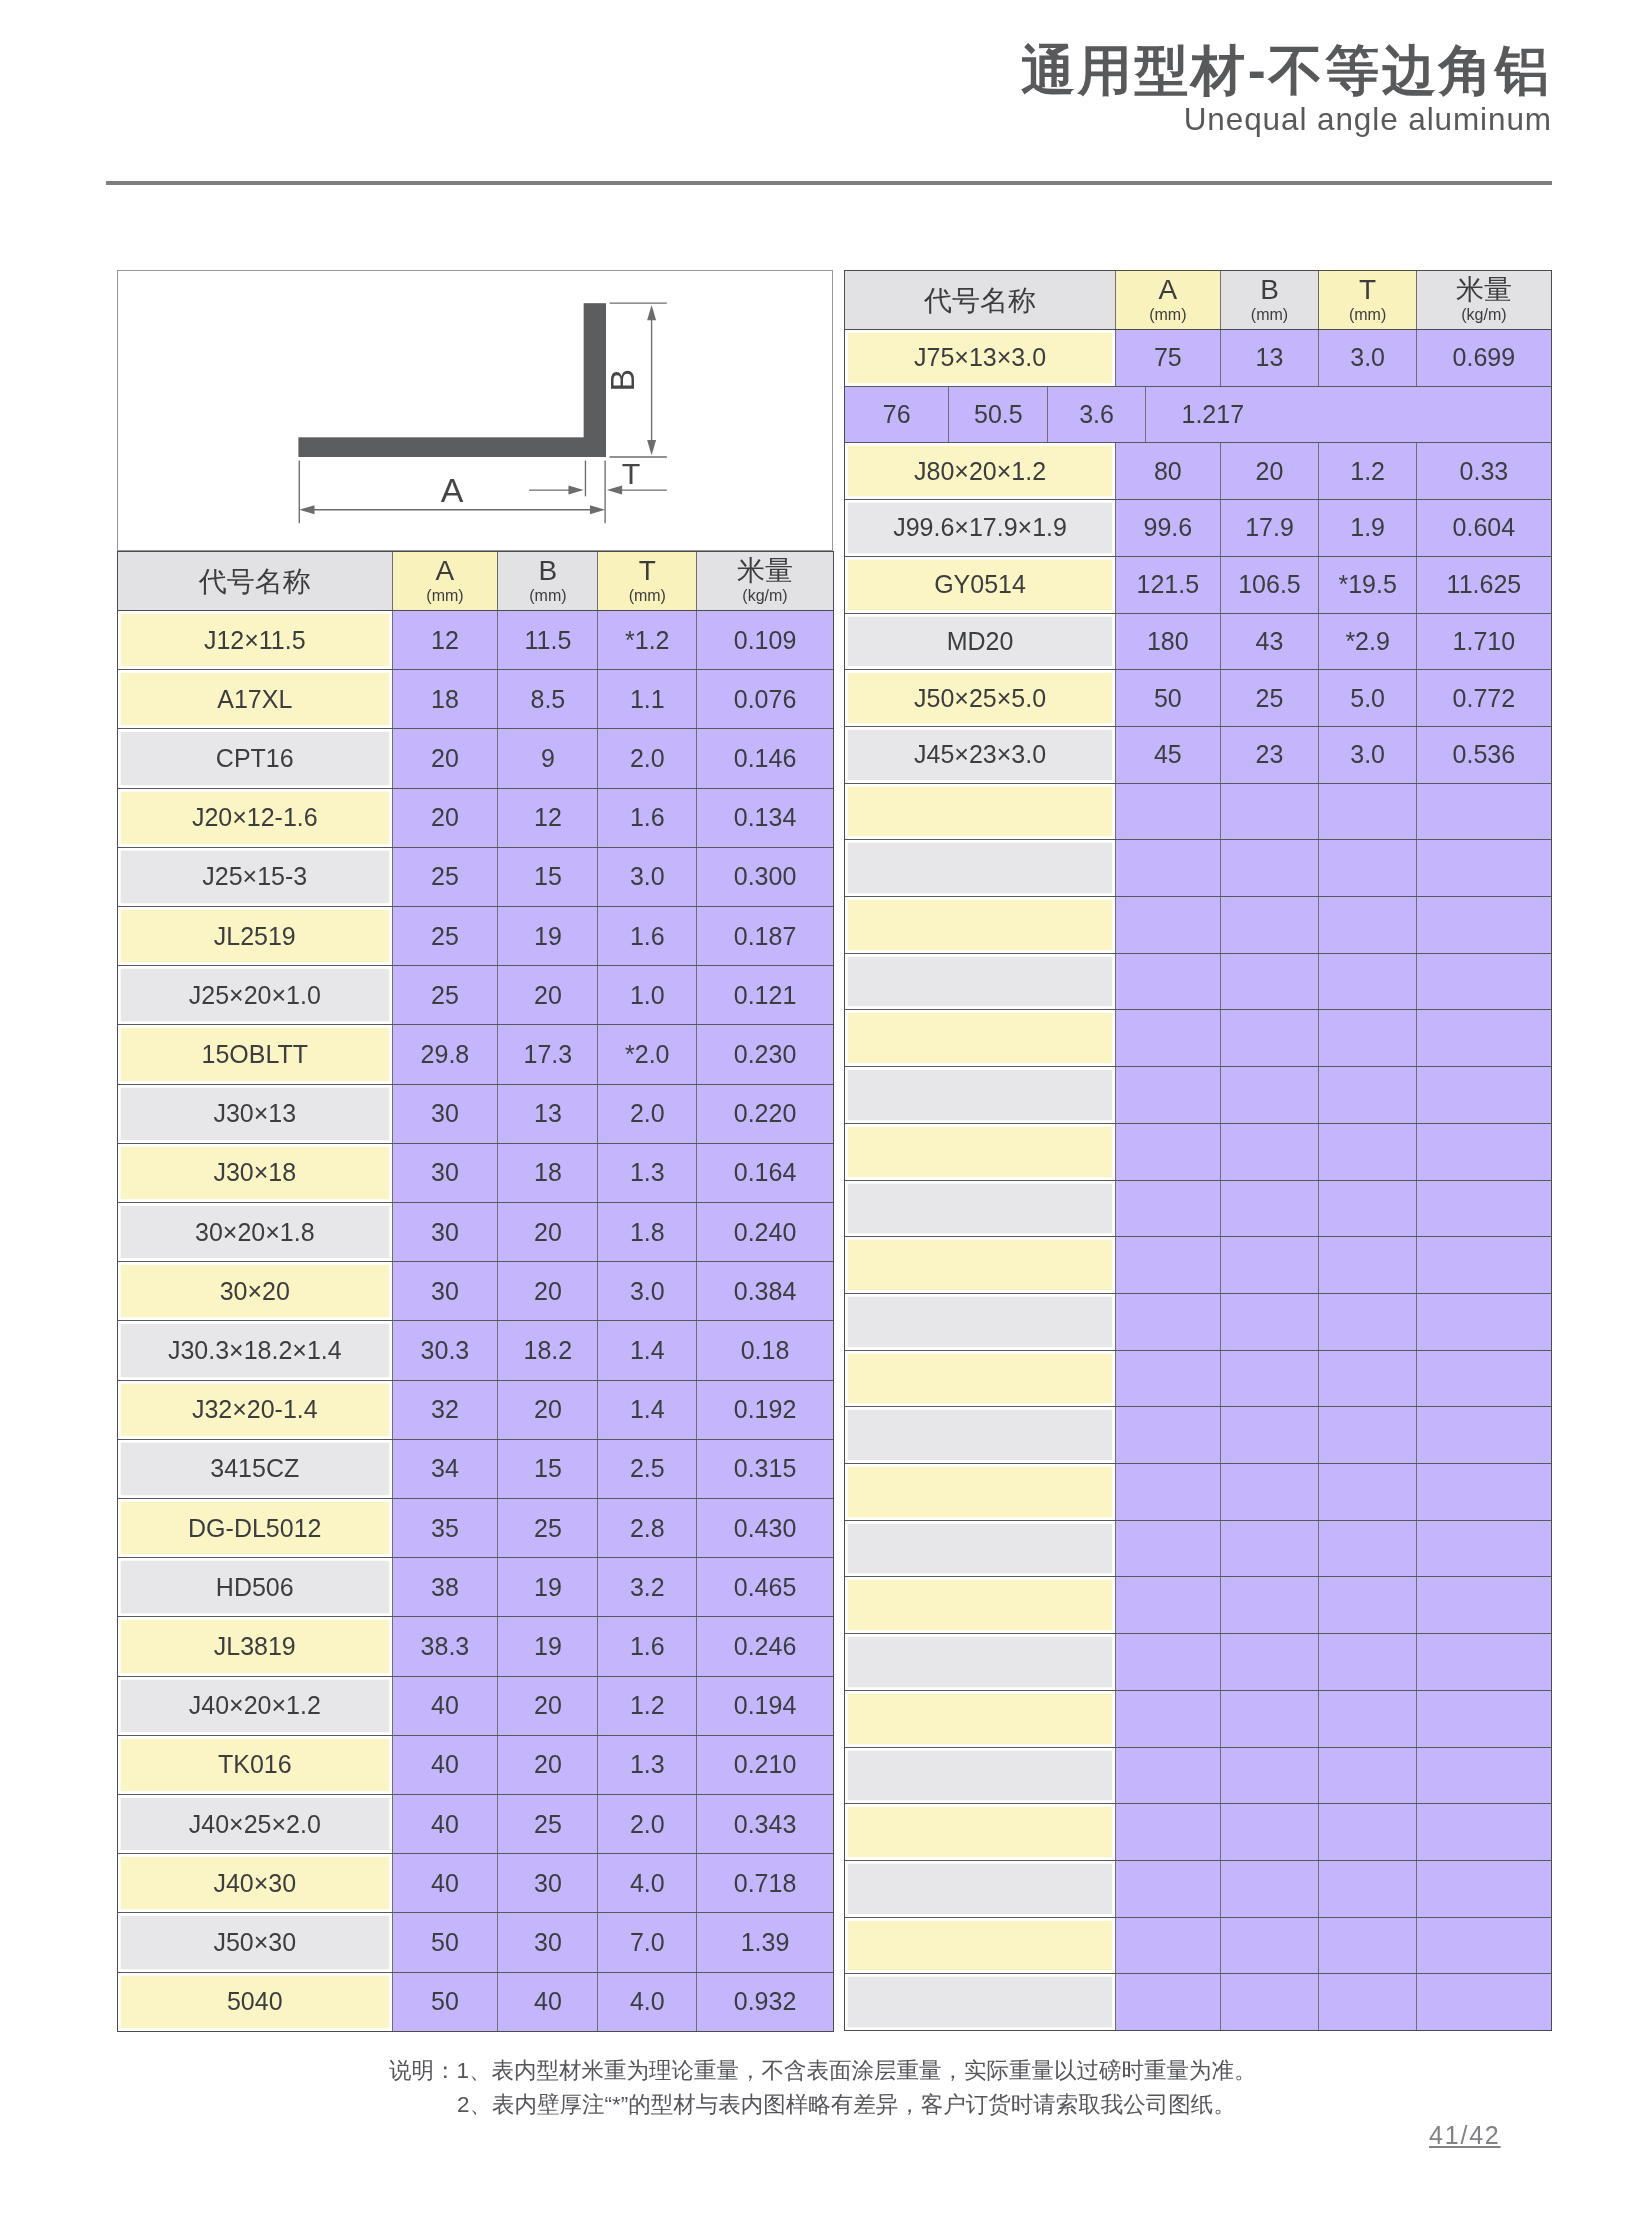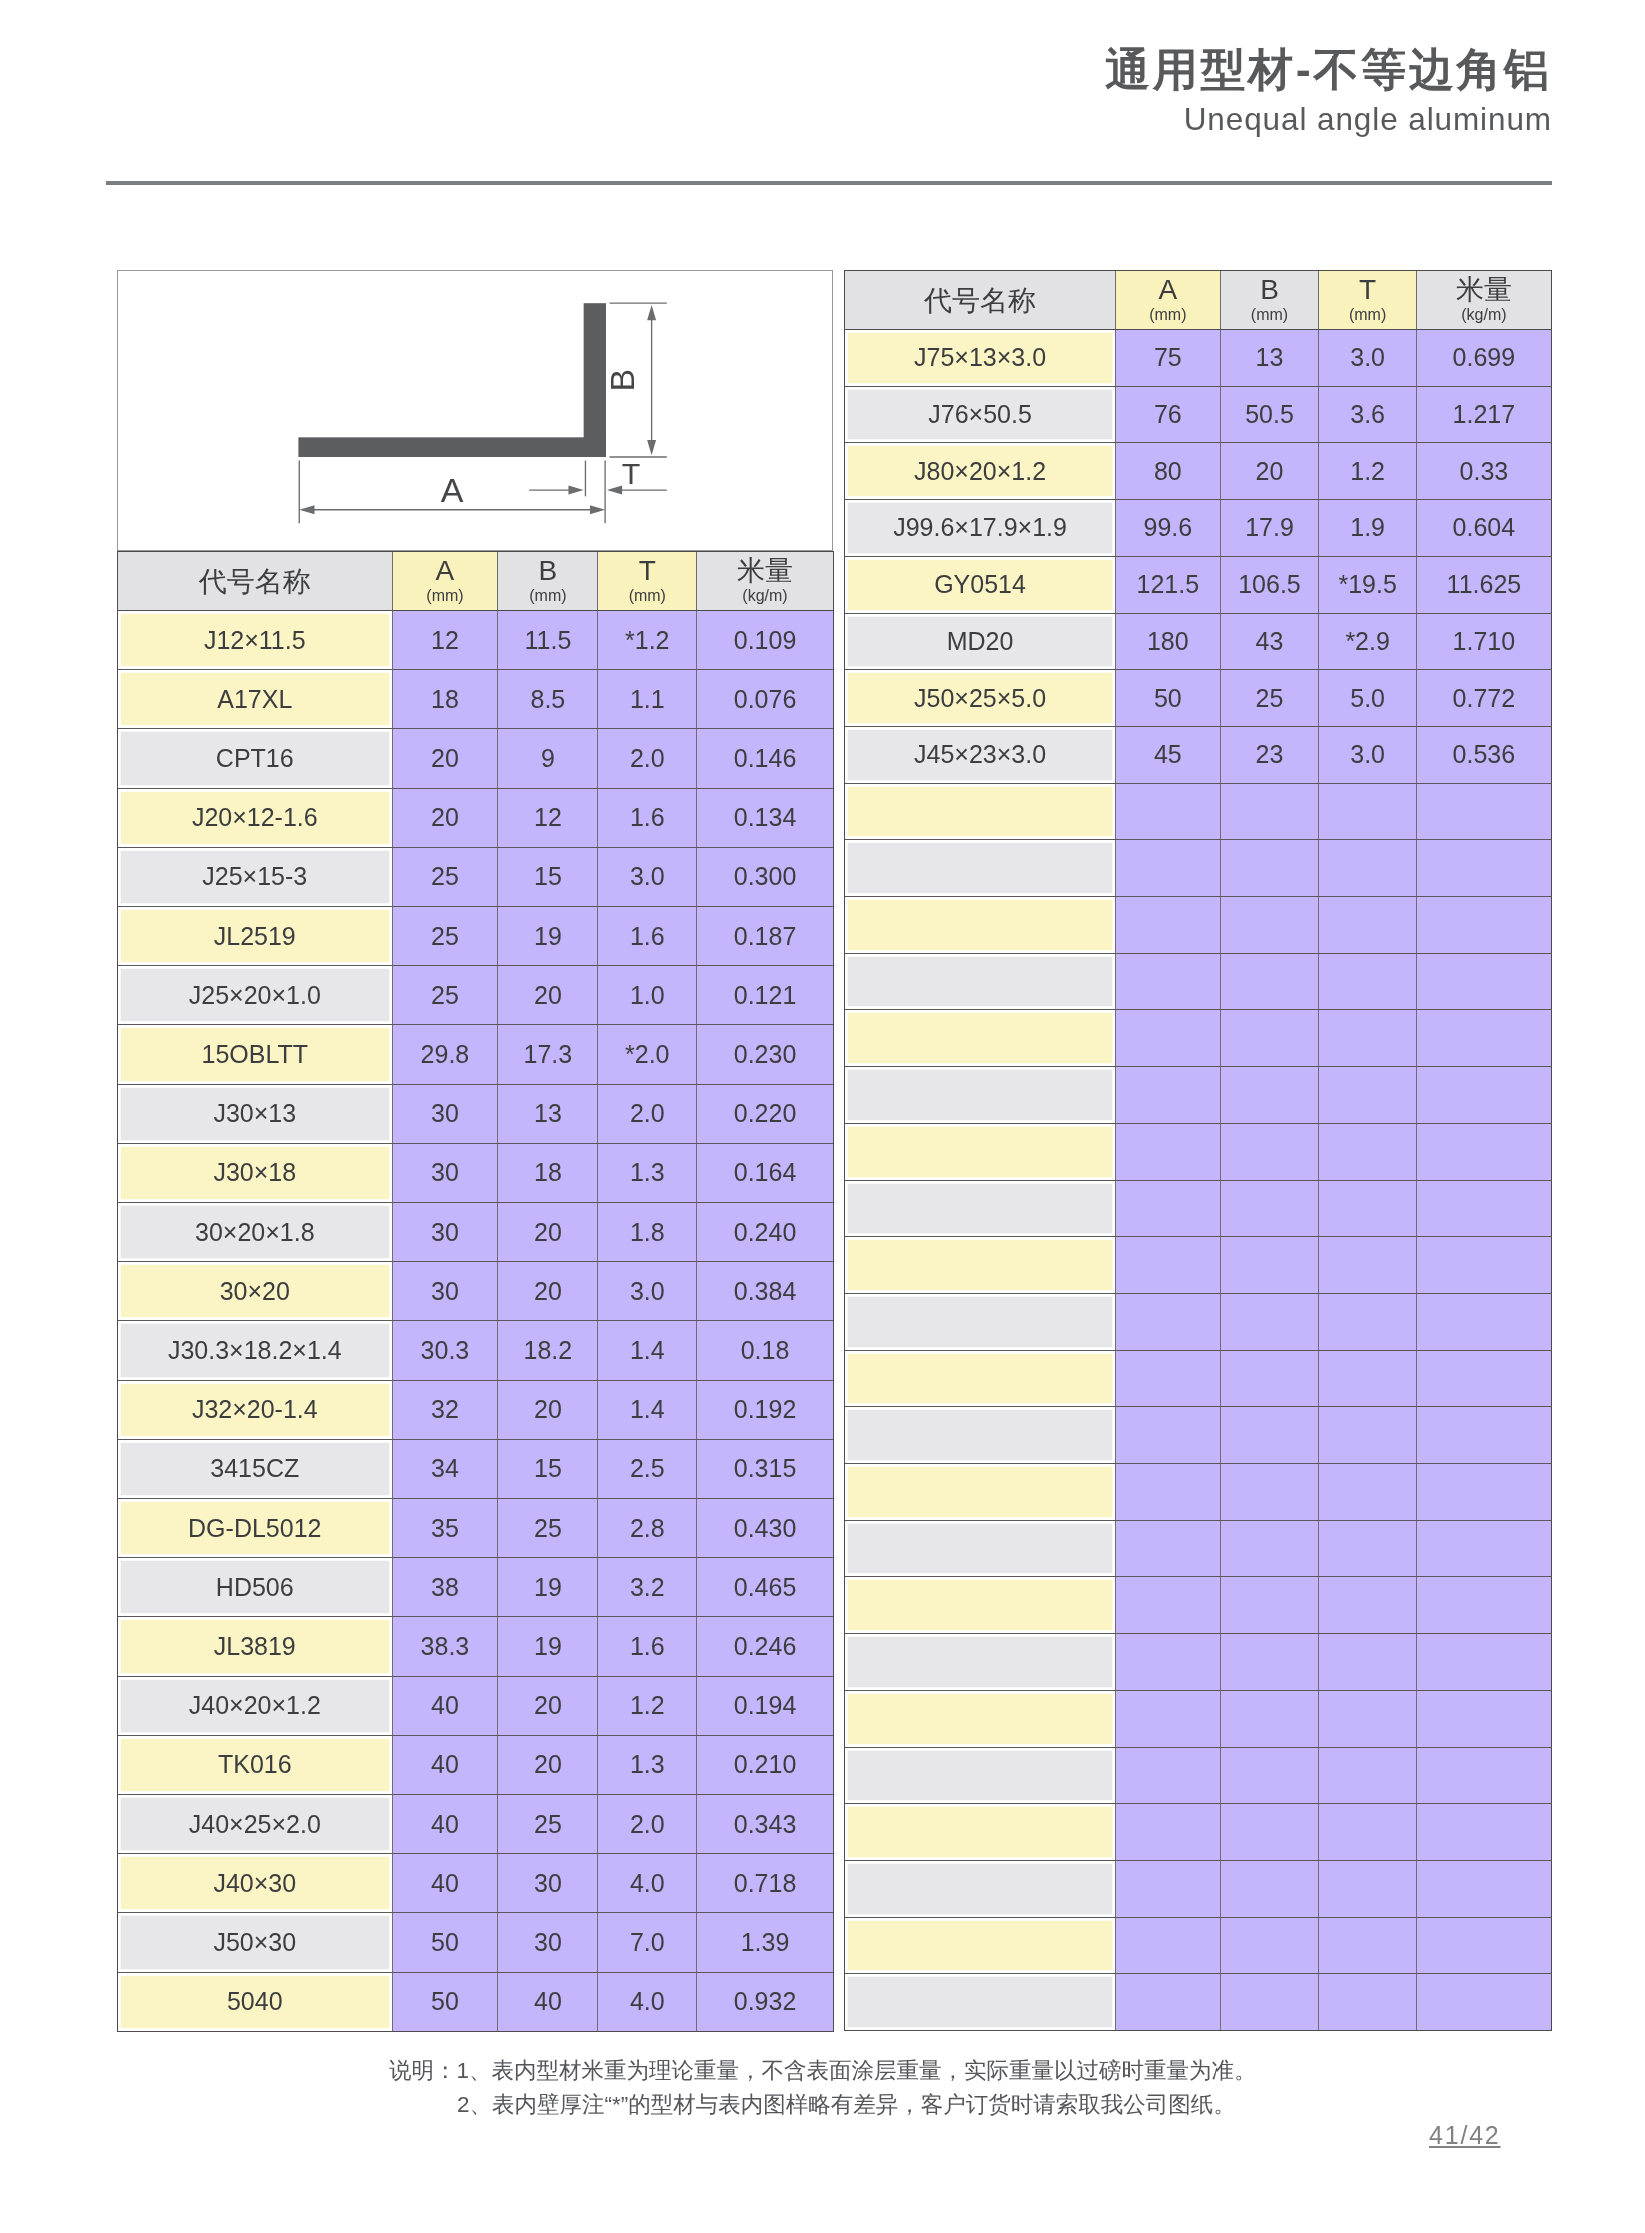--- a/index.html
+++ b/index.html
@@ -10,7 +10,7 @@
   }
   
   .title-block{position:absolute; top:43px; right:93px; text-align:right;}
-  .title-cn{font-size:45px; font-weight:bold; letter-spacing:2.7px; color:#58595b; line-height:54px;}
+  .title-cn{font-size:54px; font-weight:bold; letter-spacing:2.7px; color:#58595b; line-height:54px;}
   .title-en{font-size:31.5px; font-weight:400; letter-spacing:0.9px; color:#58595b; line-height:41px; margin-top:1.8px;}
   .title-rule{position:absolute; left:106px; top:181px; width:1446px; height:3.6px; background:#7d7e80;}
   

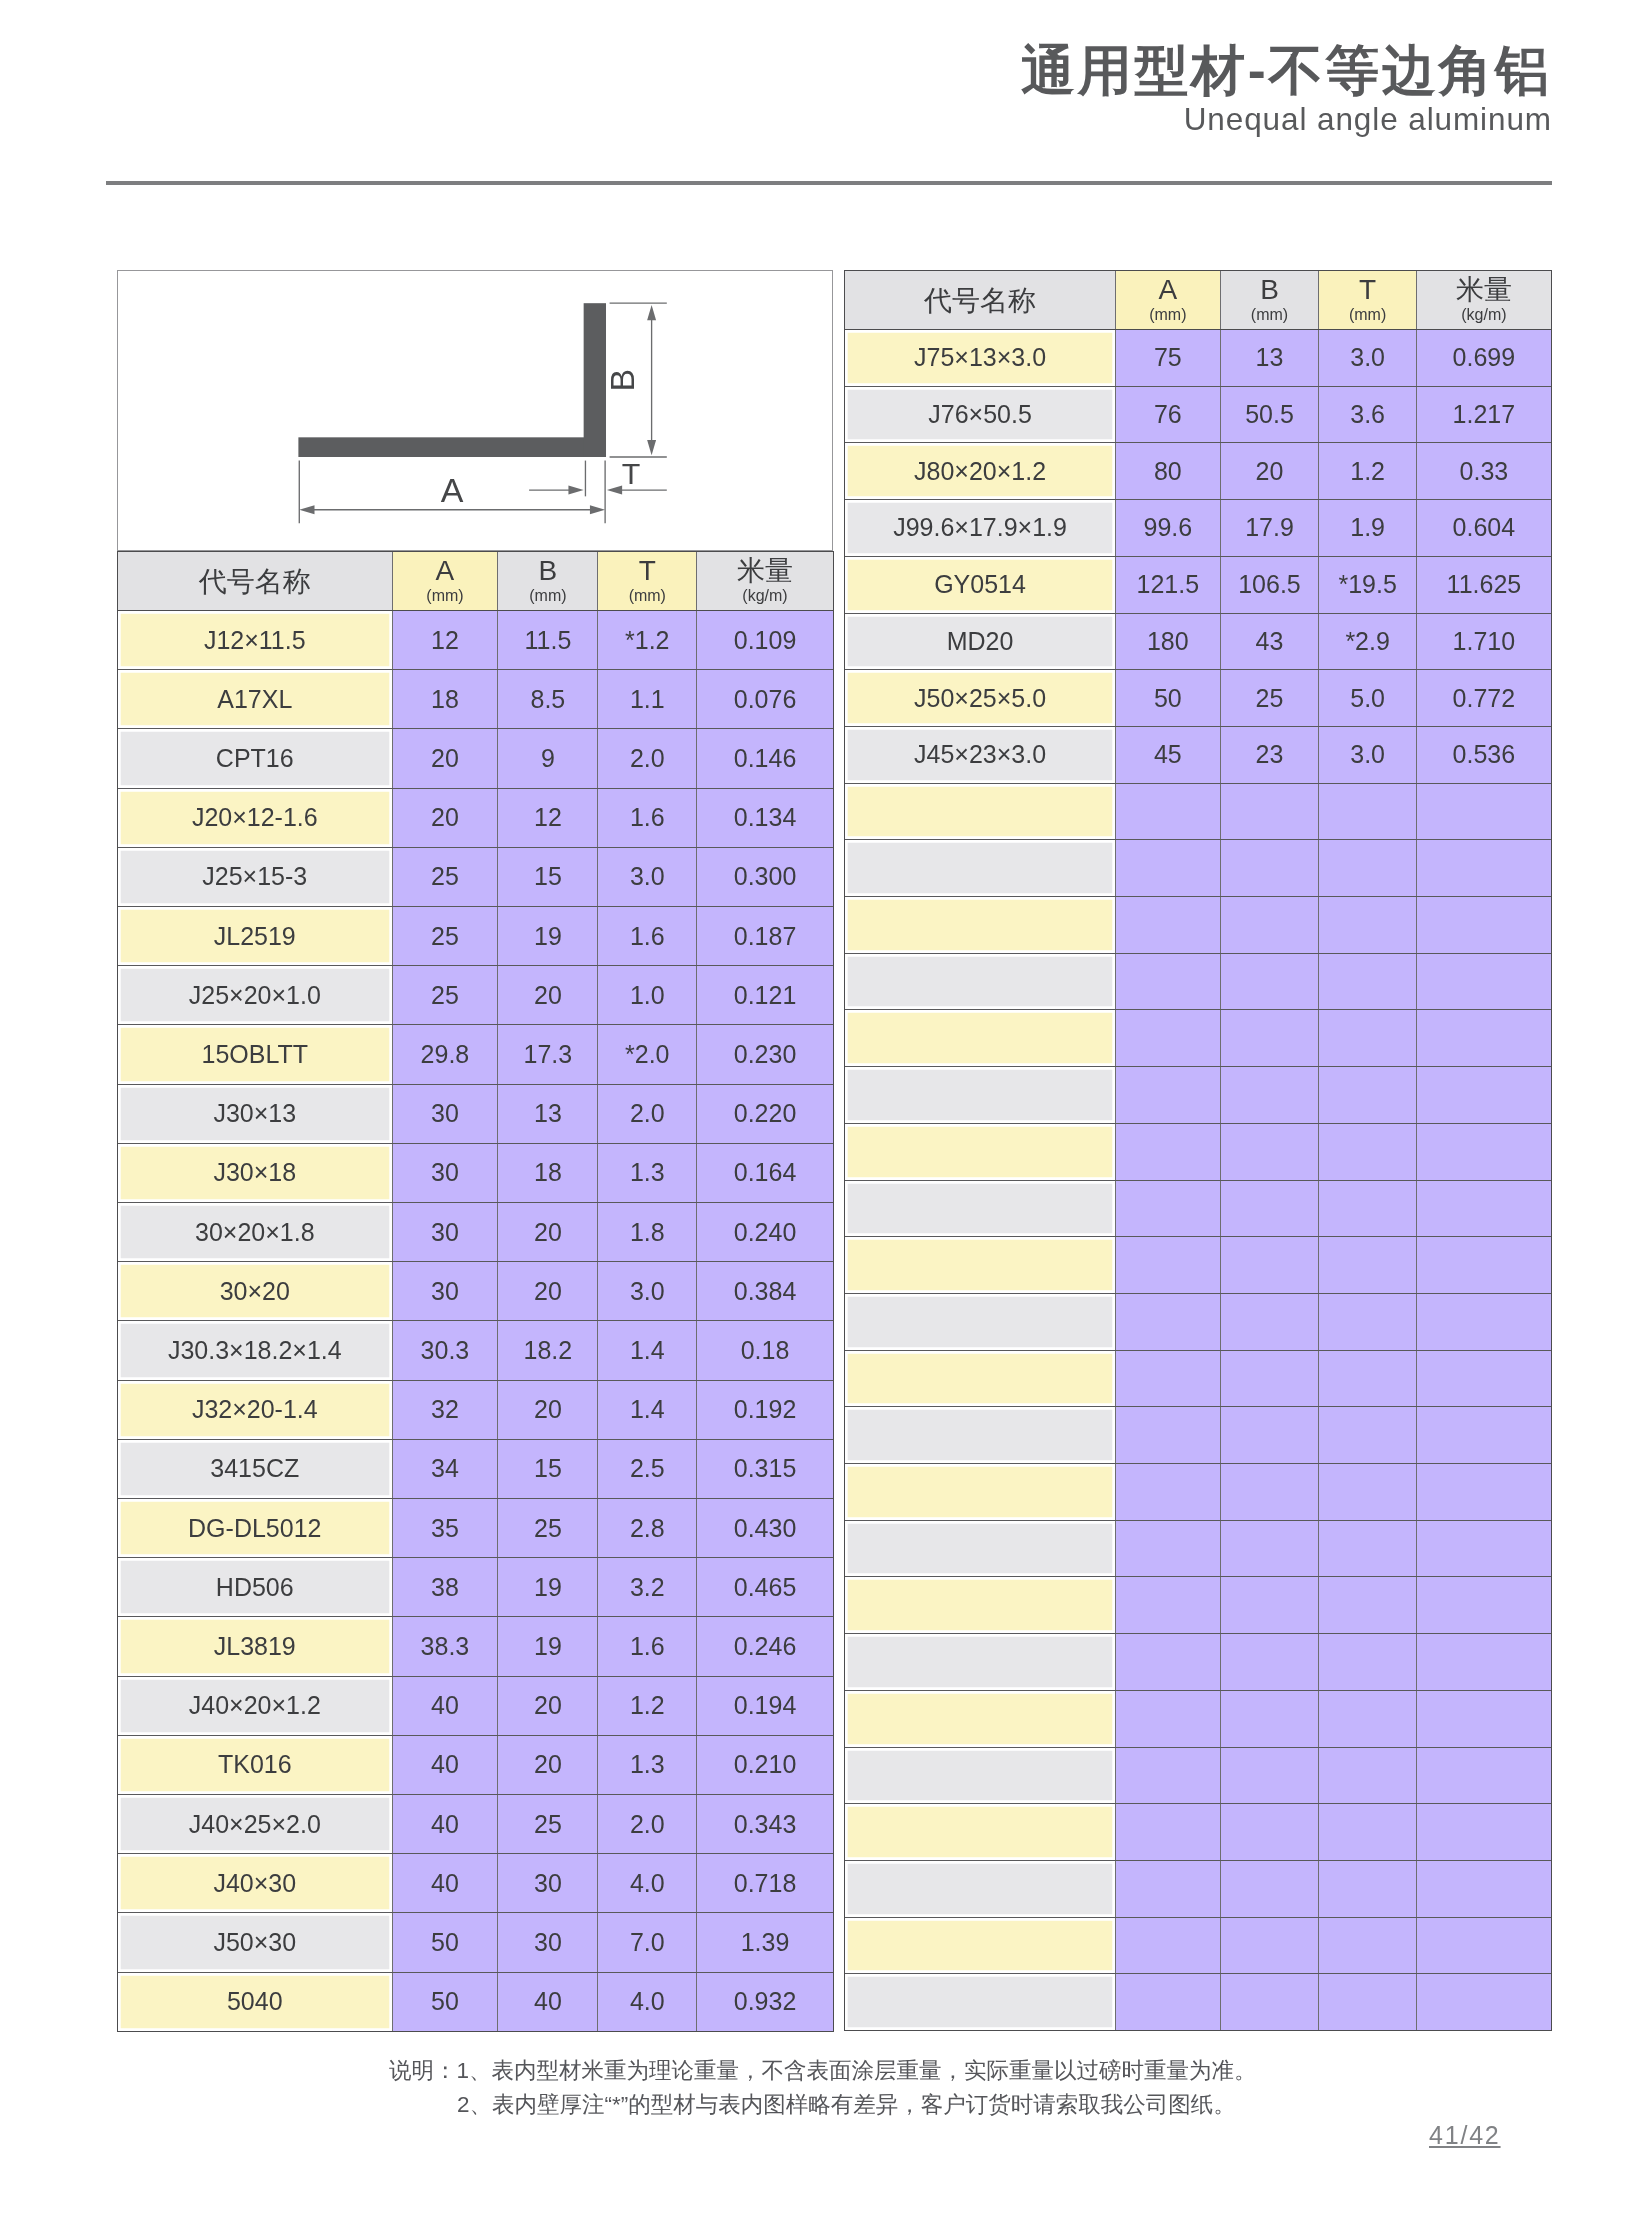--- a/index.html
+++ b/index.html
@@ -314,7 +314,6 @@
           <div class="tcell c4">0.699</div>
         </div>
         <div class="trow">
-          <div class="tcell c0 name-cell g">J76×50.5</div>
           <div class="tcell c1">76</div>
           <div class="tcell c2">50.5</div>
           <div class="tcell c3">3.6</div>

